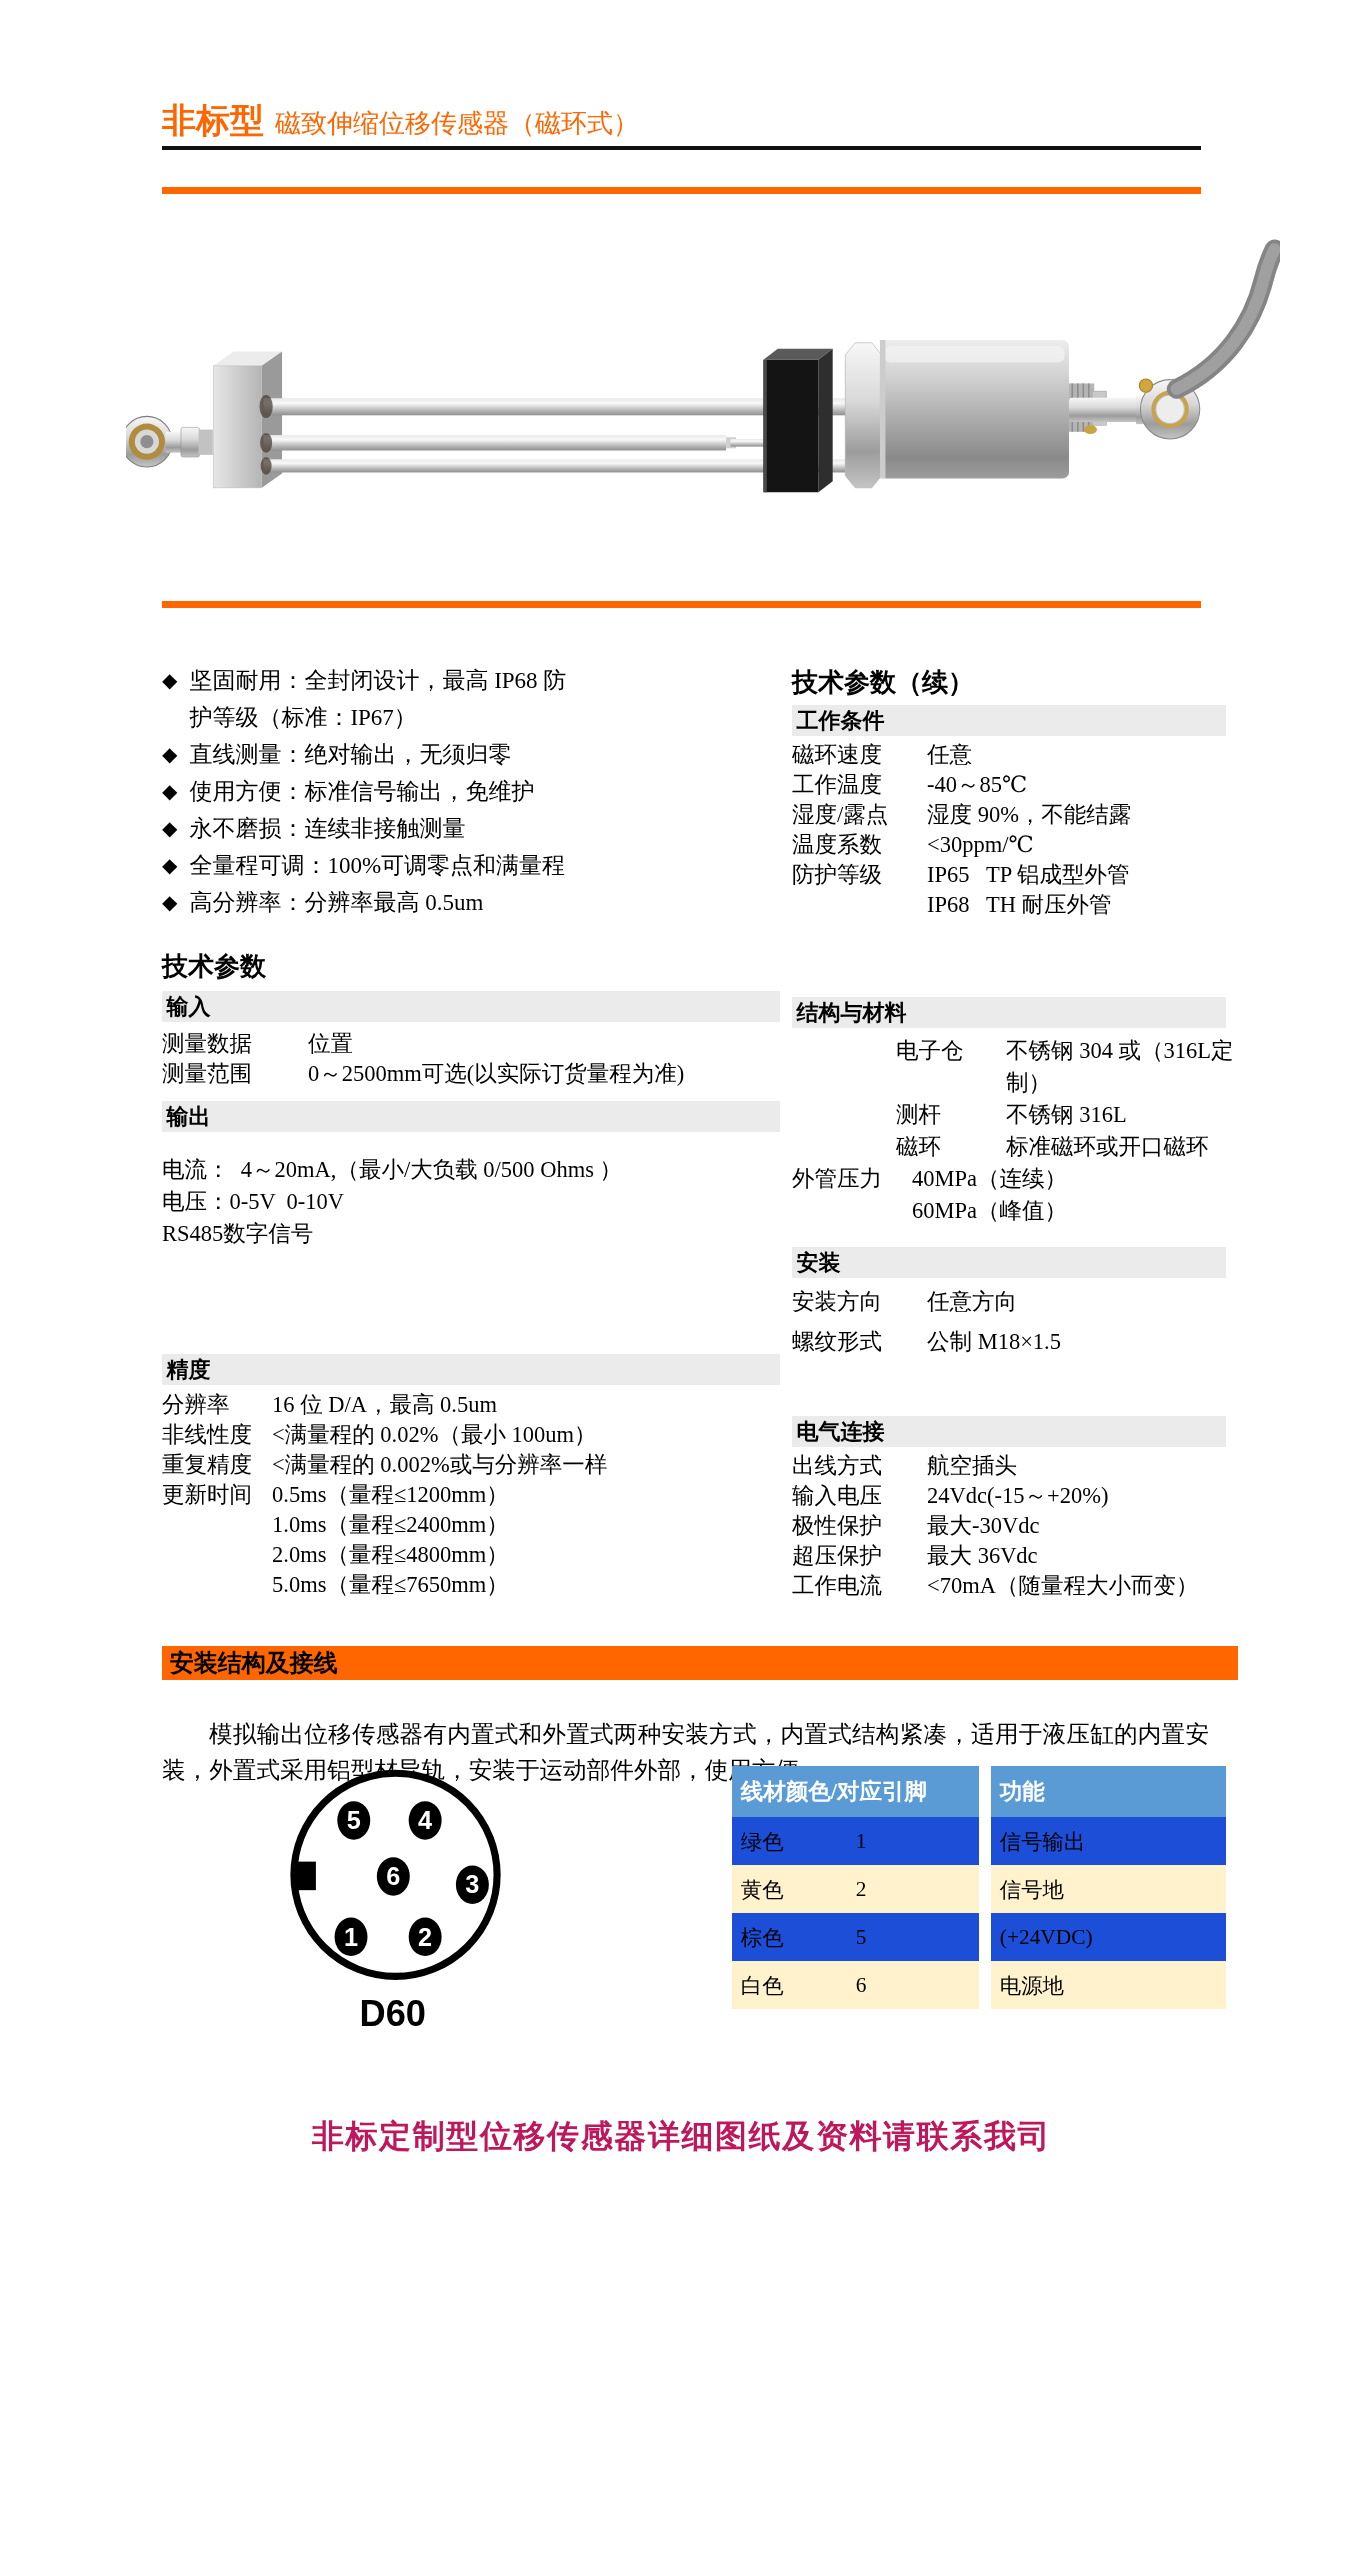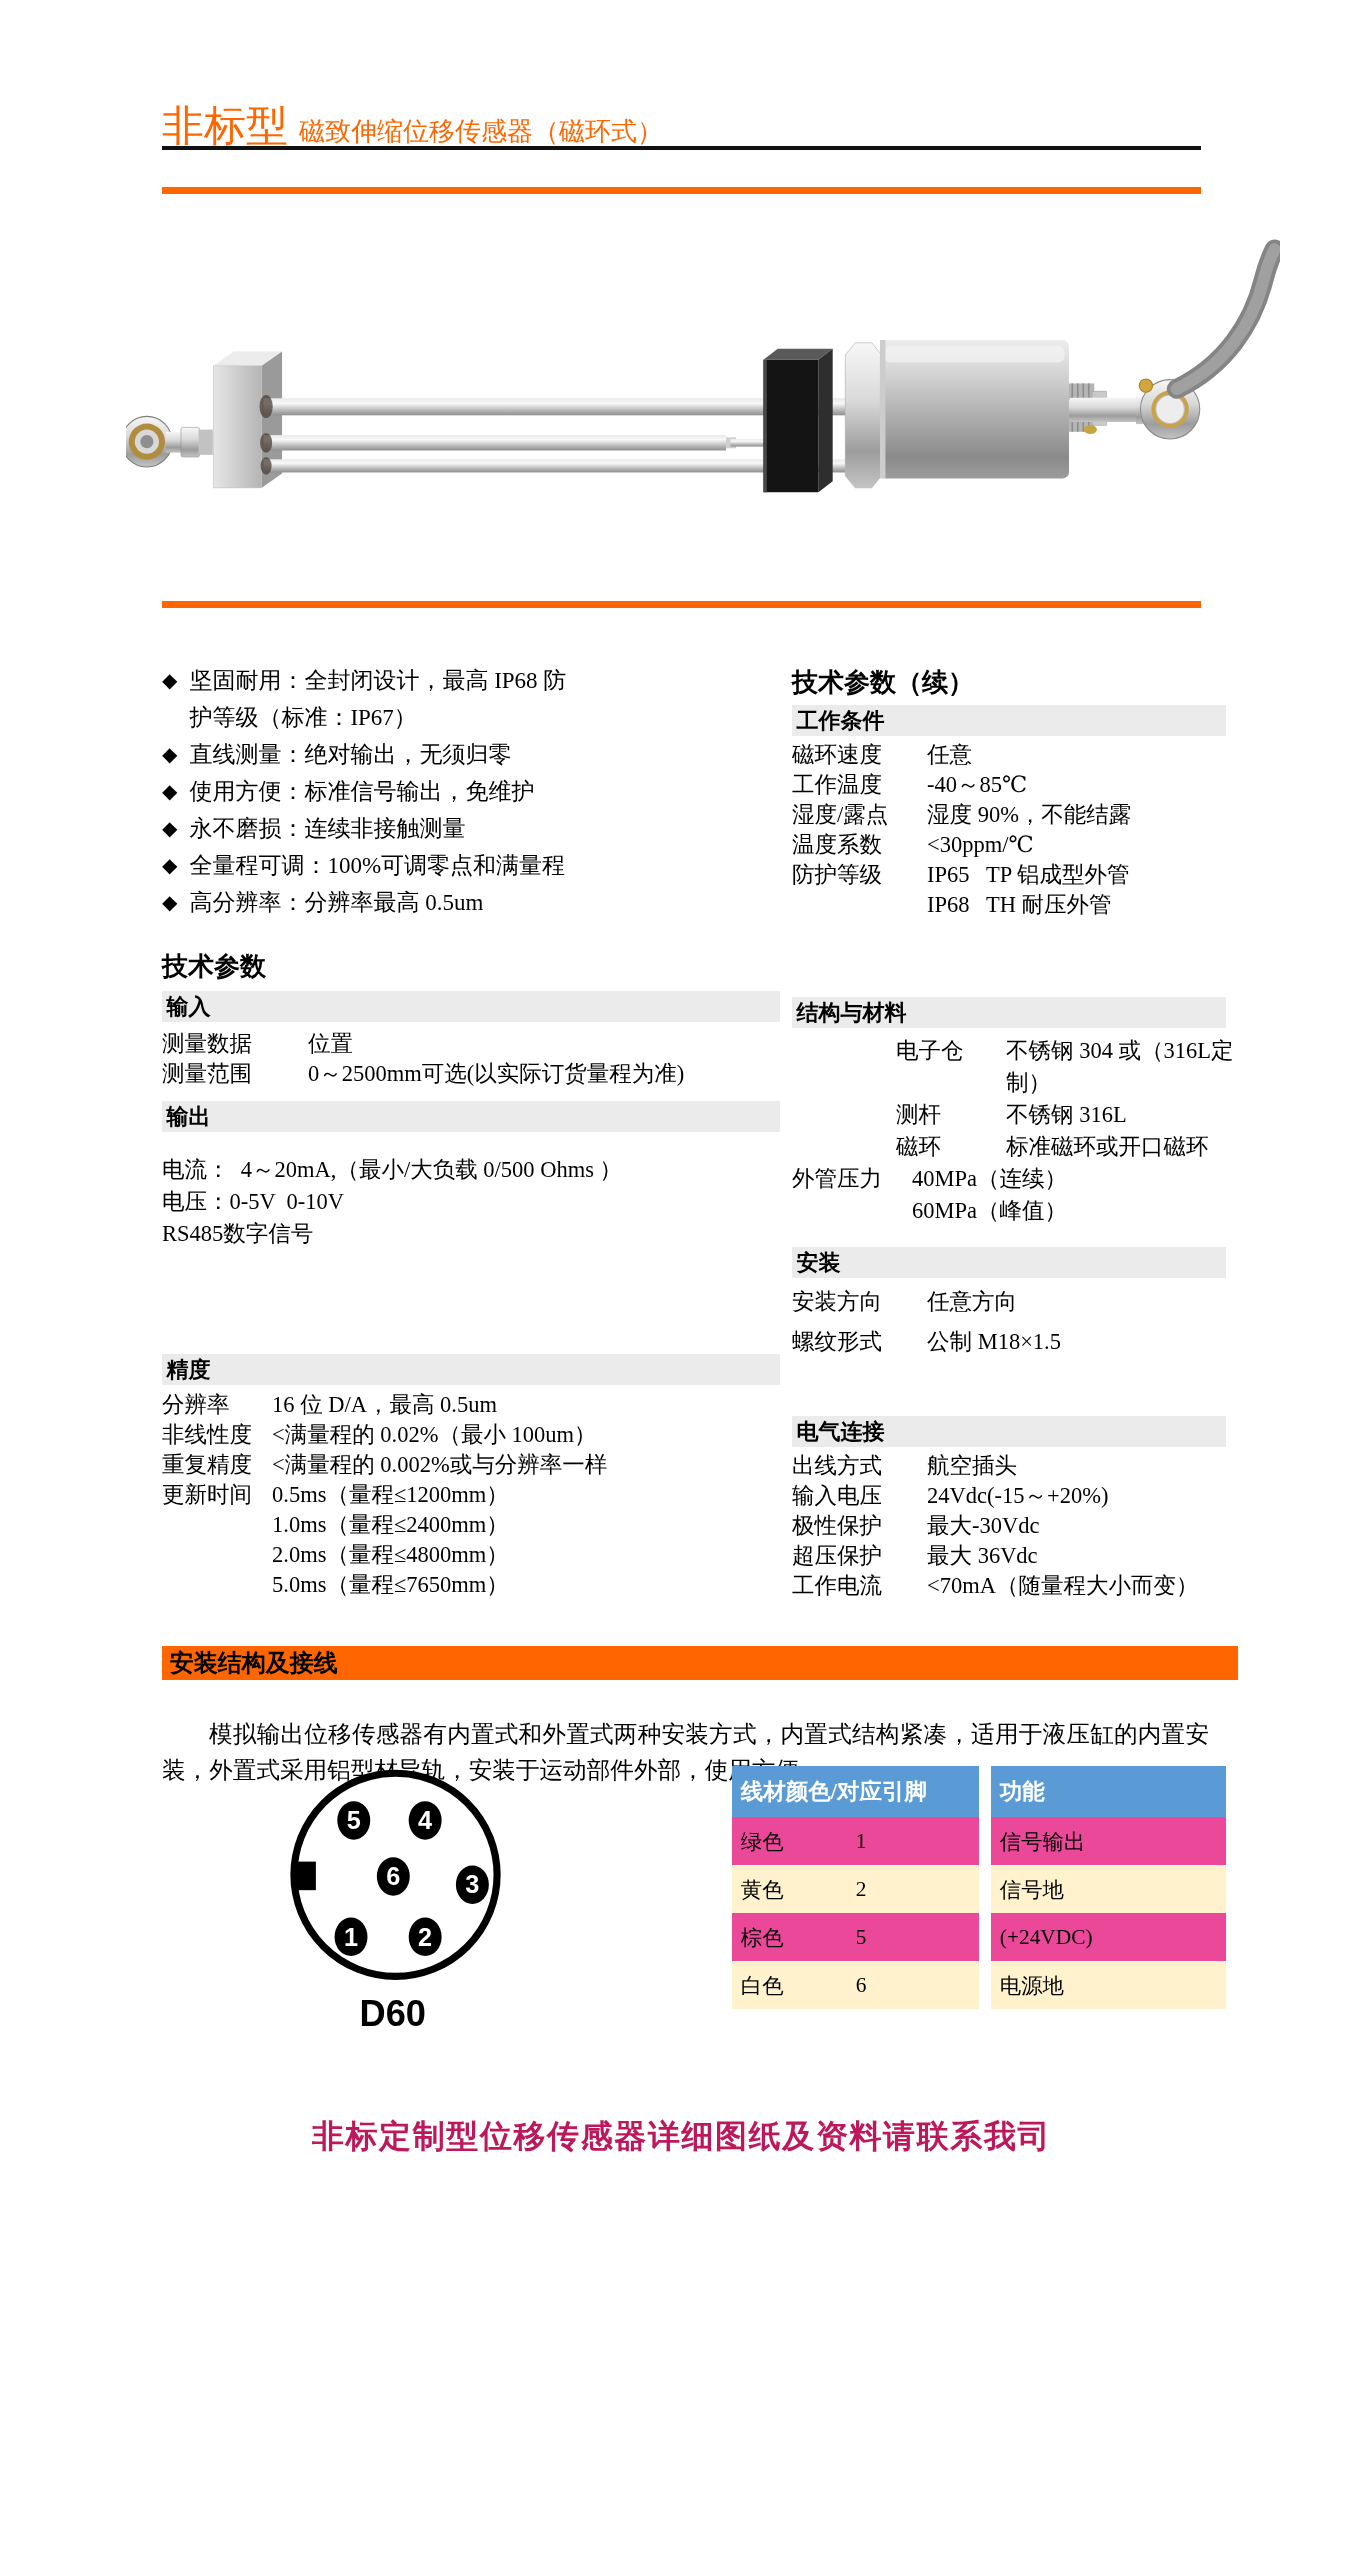--- a/index.html
+++ b/index.html
@@ -8,7 +8,7 @@
 
   
   .title{position:absolute;left:162px;top:98px;display:flex;align-items:baseline;white-space:nowrap;}
-  .t-main{font-family:"Liberation Sans","DejaVu Sans",sans-serif;font-weight:normal;font-size:42px;color:#FF6600;}
+  .t-main{font-family:"Liberation Sans","DejaVu Sans",sans-serif;font-weight:bold;font-size:34px;color:#FF6600;}
   .t-sub{font-size:26px;color:#FF6600;margin-left:11px;font-weight:500;}
   .rule-black{position:absolute;left:162px;top:146px;width:1039px;height:3.8px;background:#111;}
   .rule-orange{position:absolute;left:162px;width:1039px;height:7.1px;background:#FF6600;}

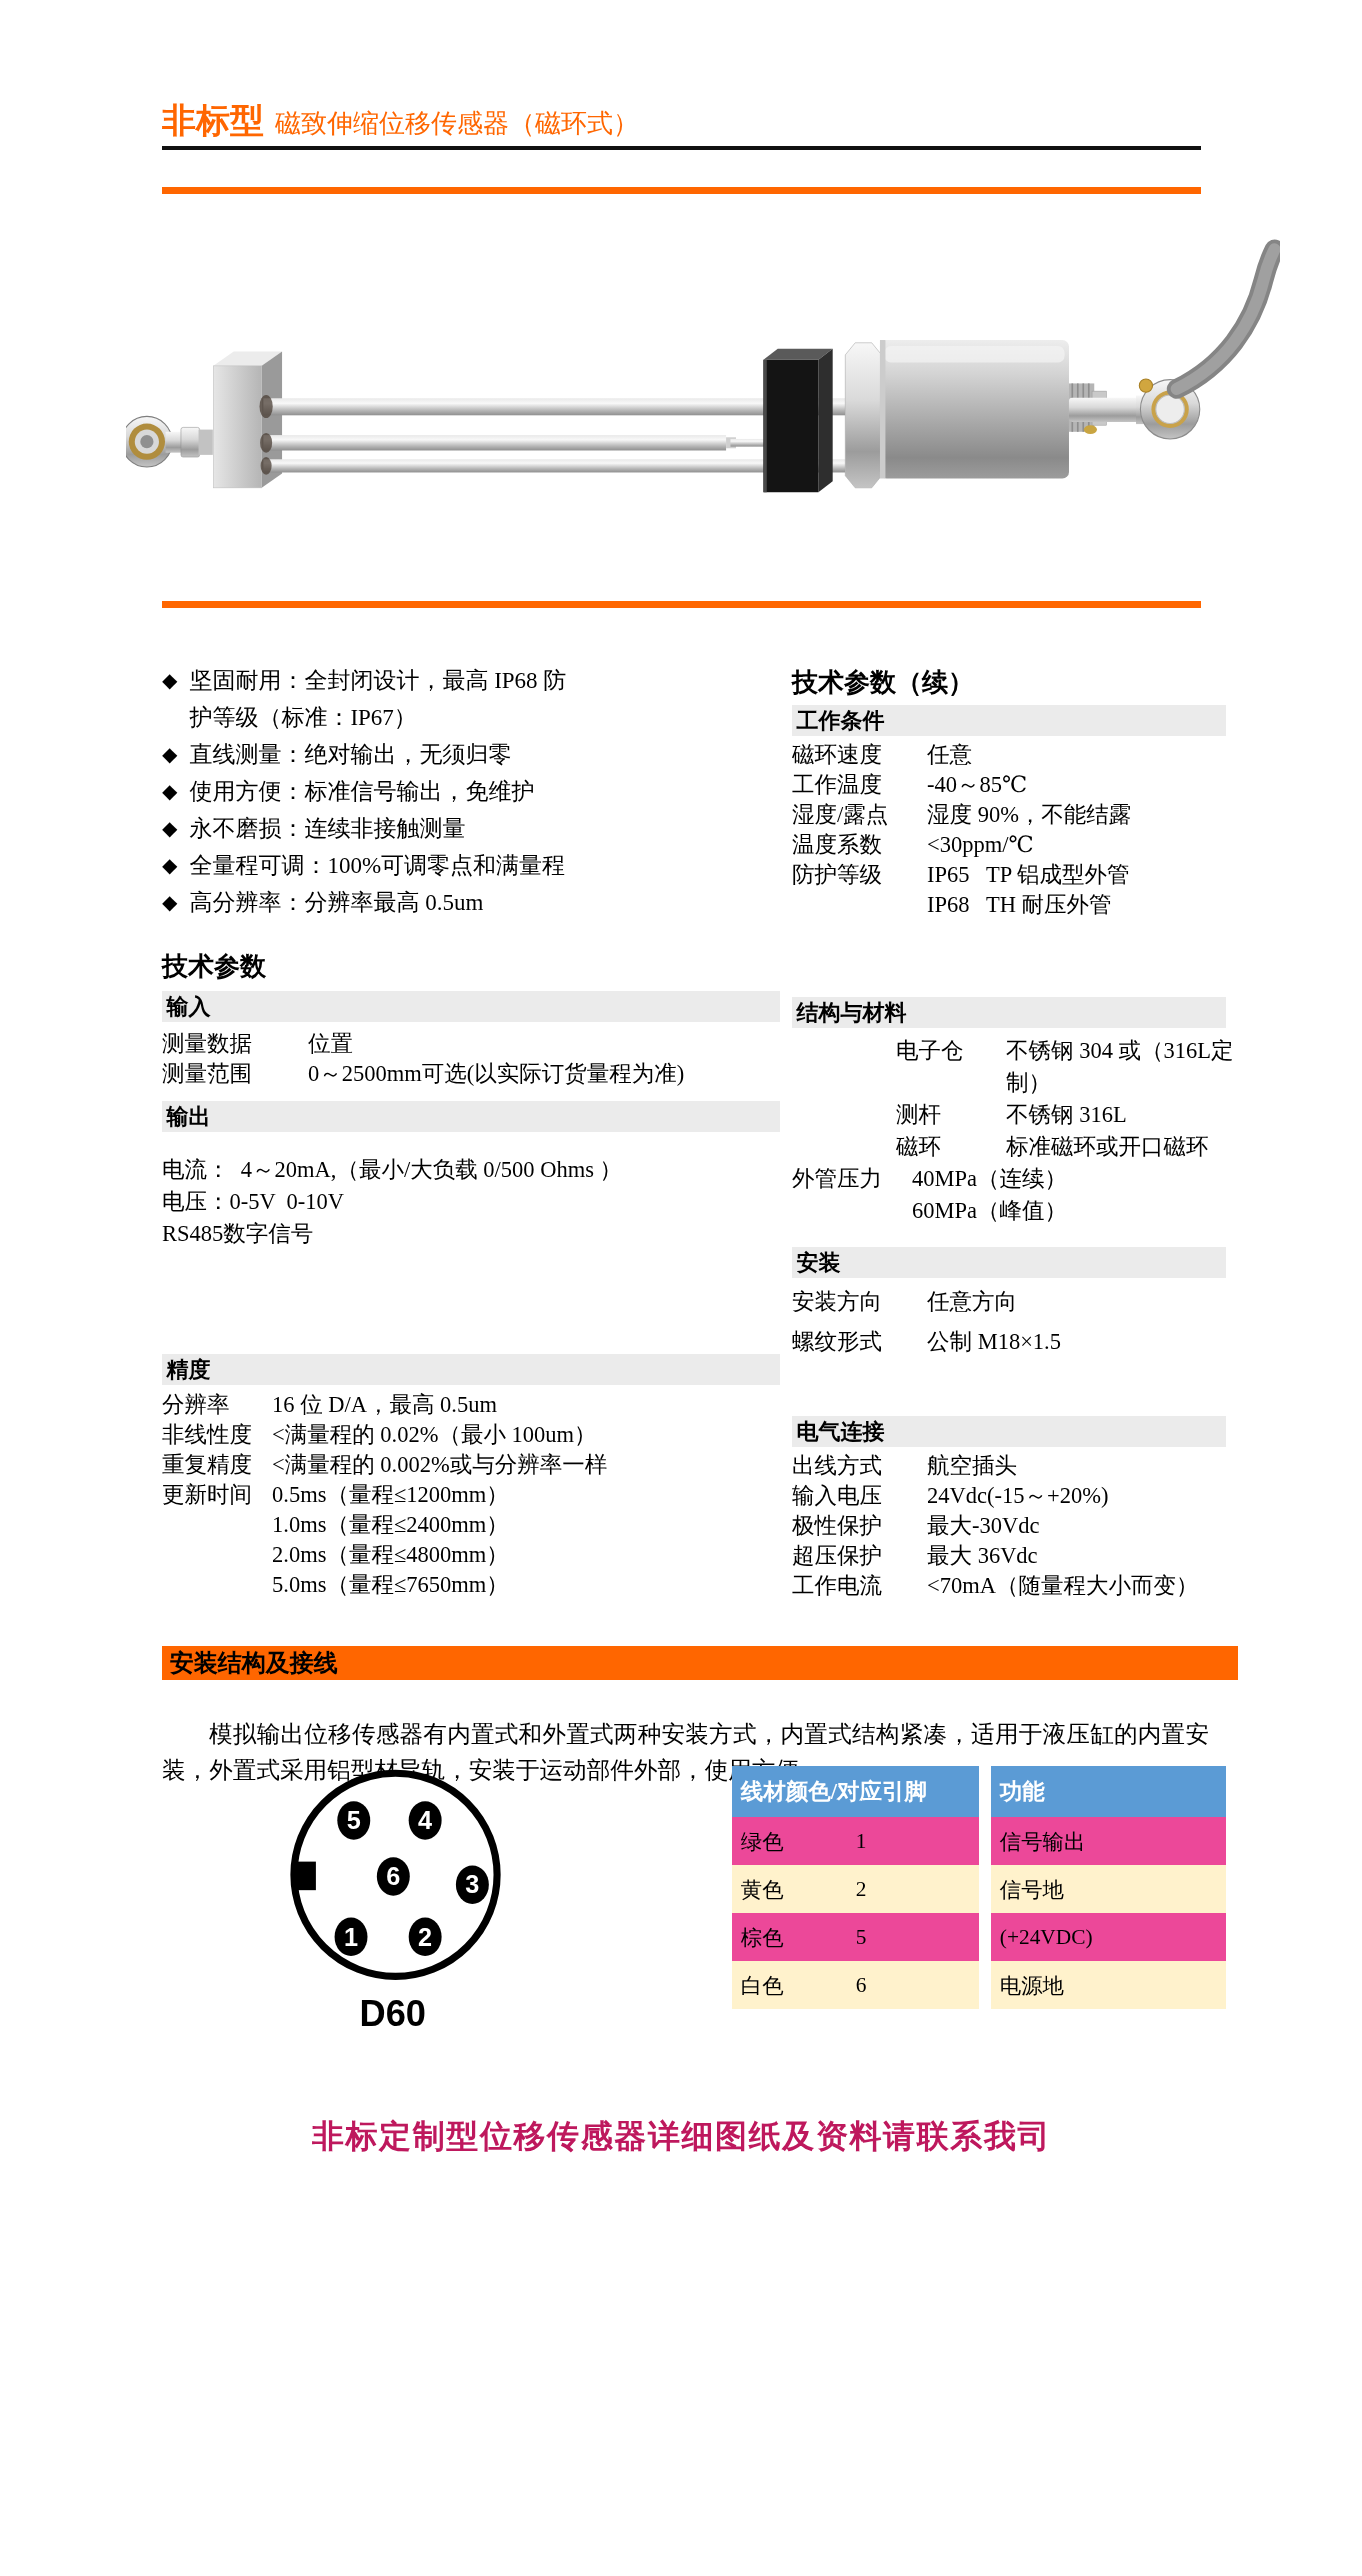--- a/index.html
+++ b/index.html
@@ -57,7 +57,7 @@
   .wgap{width:12px;background:#fff;}
   .wc2{flex:1;display:flex;align-items:center;padding-left:8.8px;box-sizing:border-box;}
   .whead .wc1,.whead .wc2{background:#5B9BD5;color:#fff;font-weight:bold;font-size:22.5px;}
-  .rg .wc1,.rg .wc2{background:#ec4899;font-family:Liberation Serif, serif;}
+  .rg .wc1,.rg .wc2{background:#1d4ed8;font-family:Liberation Serif, serif;}
   .rc .wc1,.rc .wc2{background:#FFF2CC;}
   .cname{width:115px;}
 

